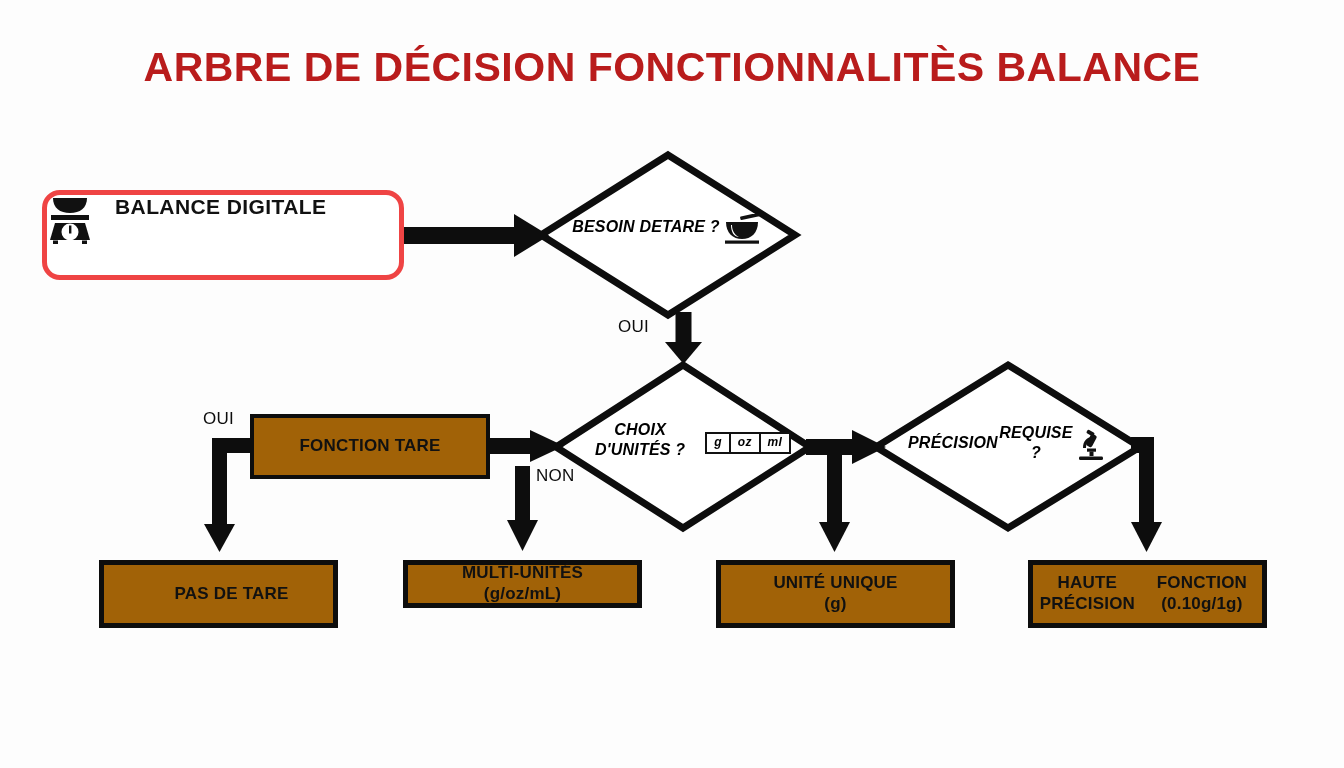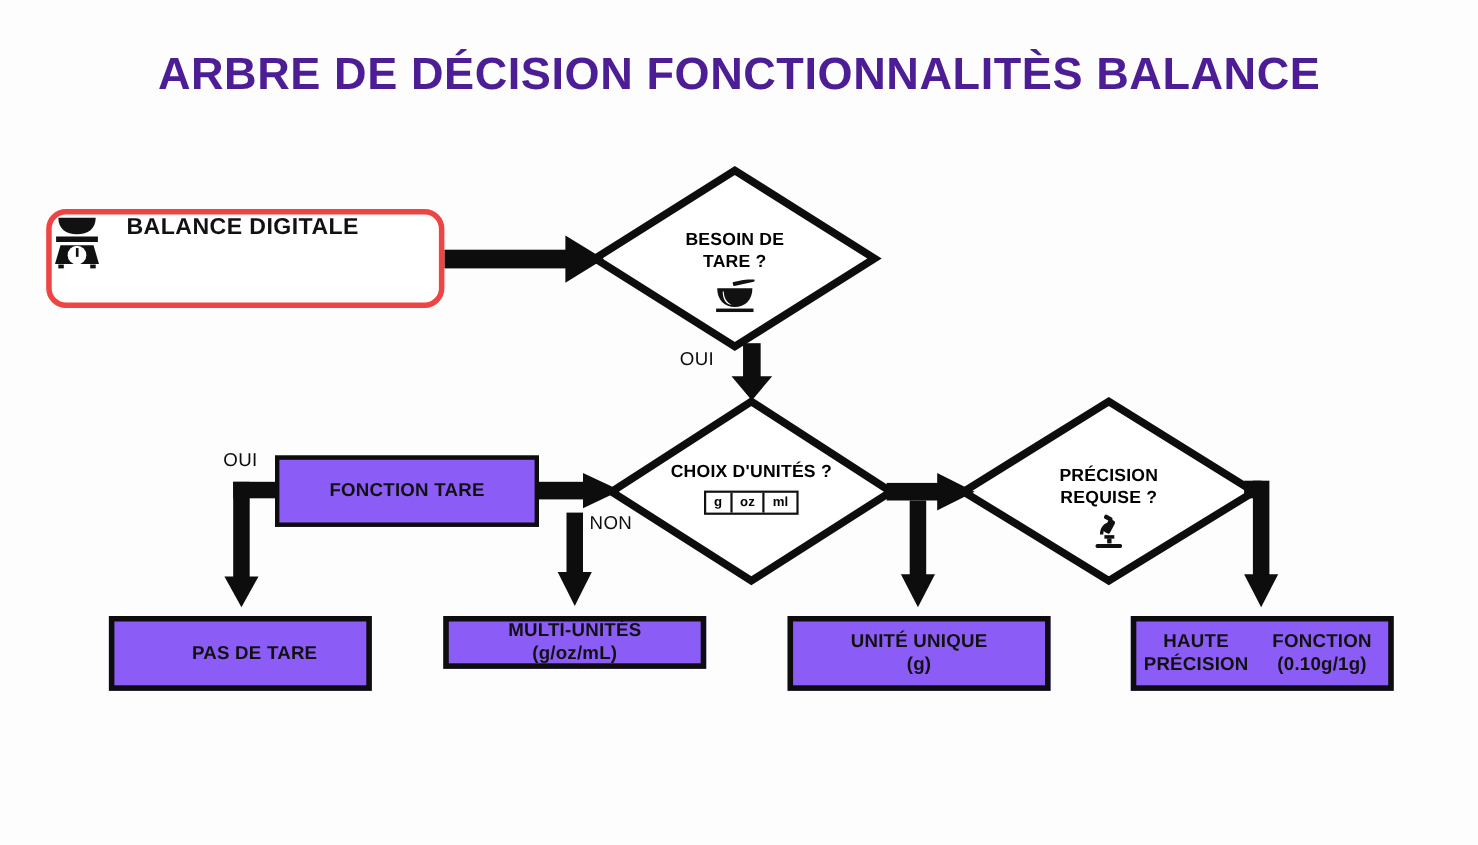--- a/index.html
+++ b/index.html
@@ -34,7 +34,7 @@
     font-size: 41px;
     font-weight: 700;
     letter-spacing: 0.5px;
-    color: #4c1d95;
+    color: #b91c1c;
     white-space: nowrap;
   }
 

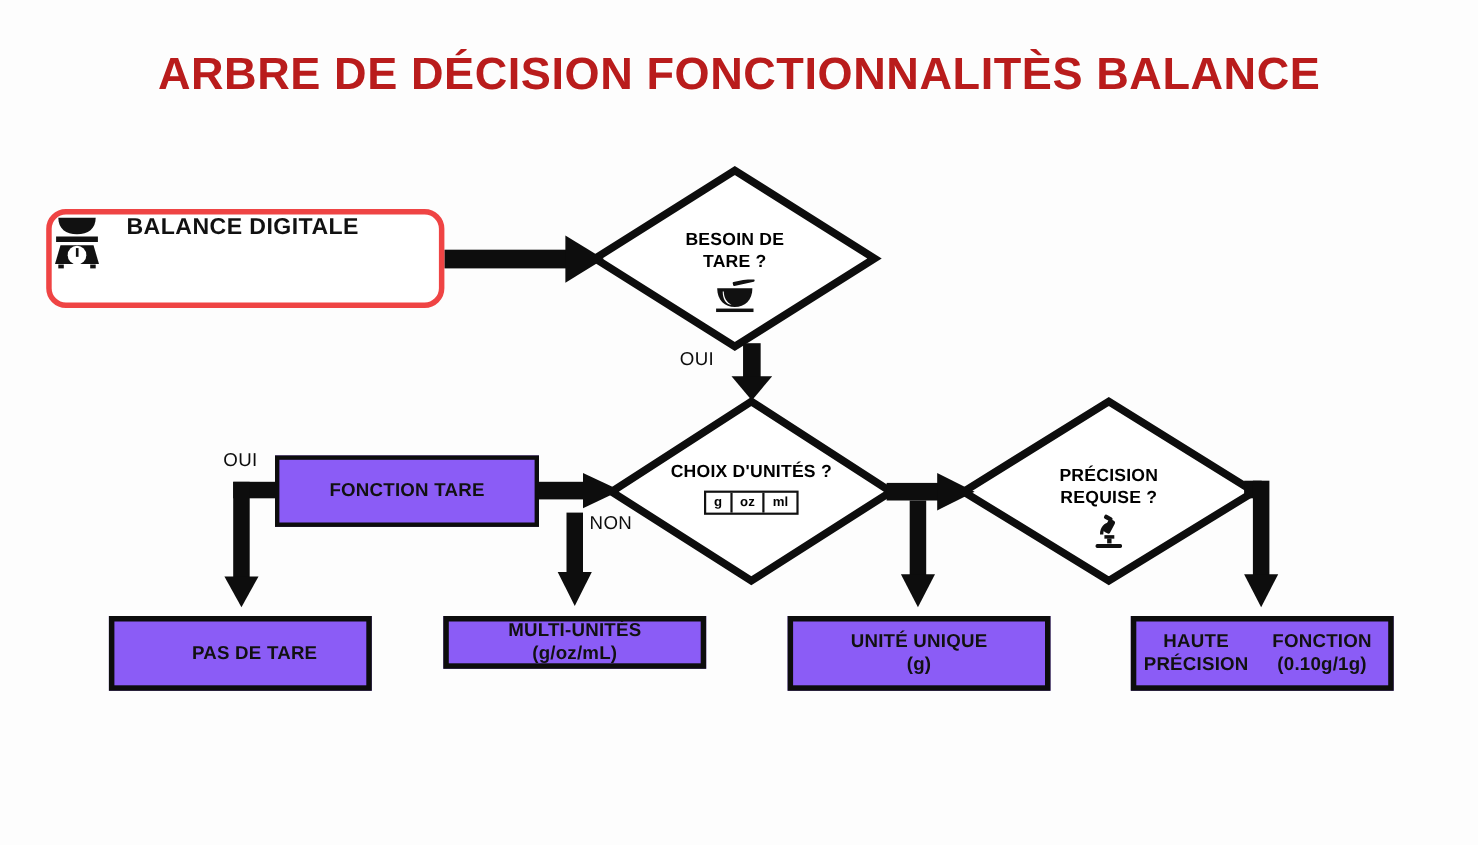--- a/index.html
+++ b/index.html
@@ -85,15 +85,16 @@
   .diamond-text {
     position: absolute;
     display: flex;
-    flex-direction: column;
+    flex-direction: row;
     align-items: center;
-    justify-content: flex-end;
+    justify-content: center;
     text-align: center;
     font-size: 16px;
     font-weight: 700;
     line-height: 1.25;
     letter-spacing: 0.2px;
     pointer-events: none;
+    font-style: italic;
   }
 
   

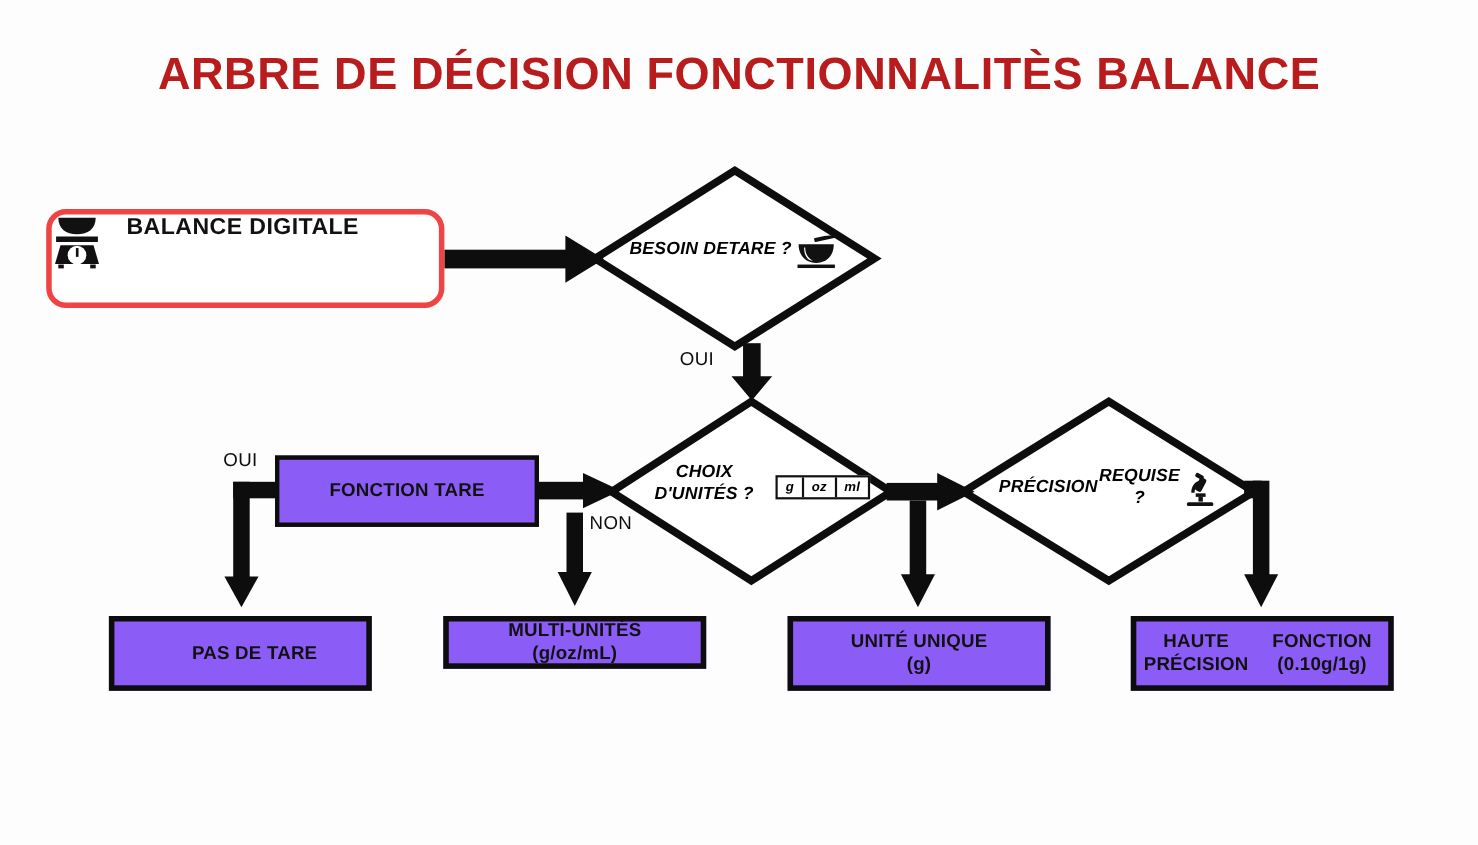--- a/index.html
+++ b/index.html
@@ -72,7 +72,7 @@
 
   
   .rect-node {
-    background: #8b5cf6;
+    background: #a16207;
     border: 5px solid #0d0d0d;
     font-size: 17px;
     font-weight: 700;

